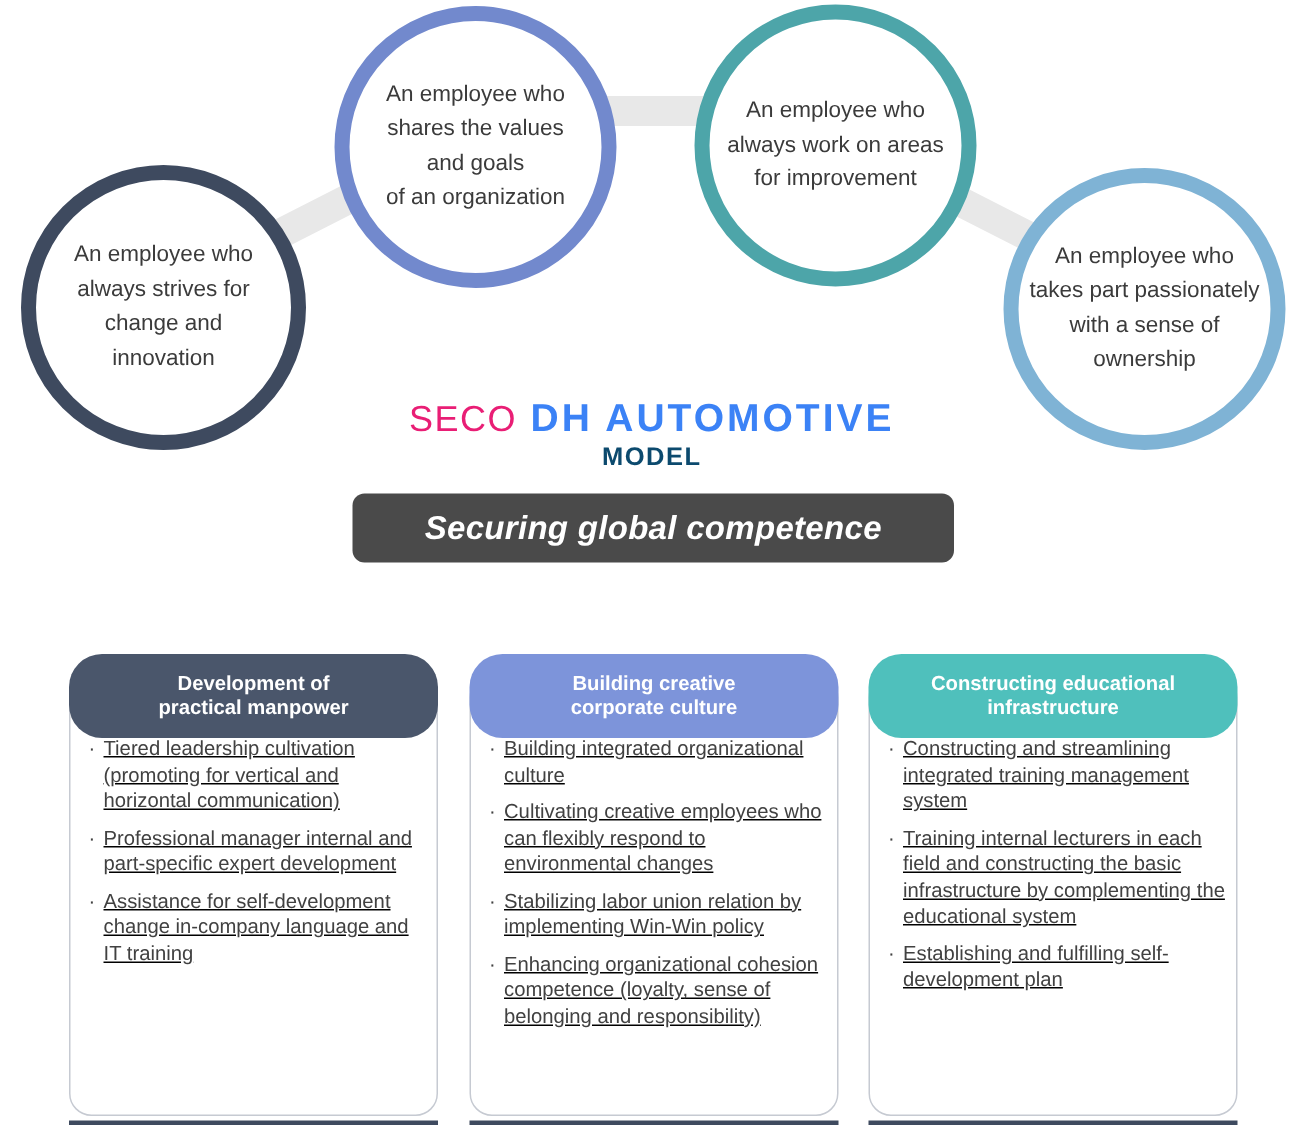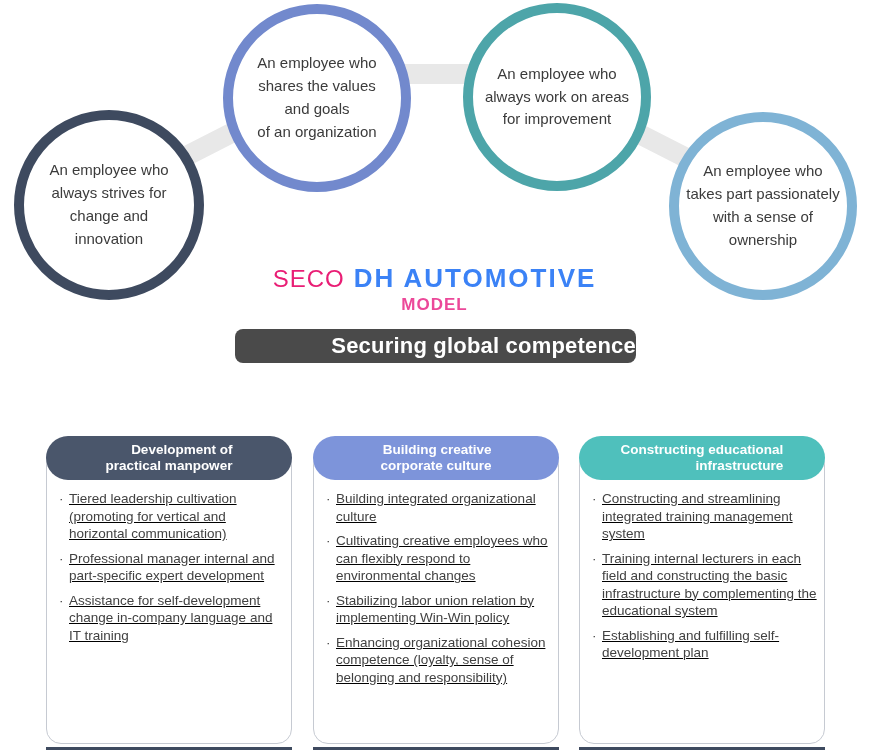--- a/index.html
+++ b/index.html
@@ -33,7 +33,7 @@
     color:#3b82f6;font-weight:700;font-size:26px;letter-spacing:2px;margin-left:9px;
   }
   #logo .subtitle{
-    color:#ec4899;font-weight:800;font-size:17px;letter-spacing:1px;margin-top:1px;
+    color:#0c4a6e;font-weight:800;font-size:17px;letter-spacing:1px;margin-top:1px;
   }
   
   #banner{

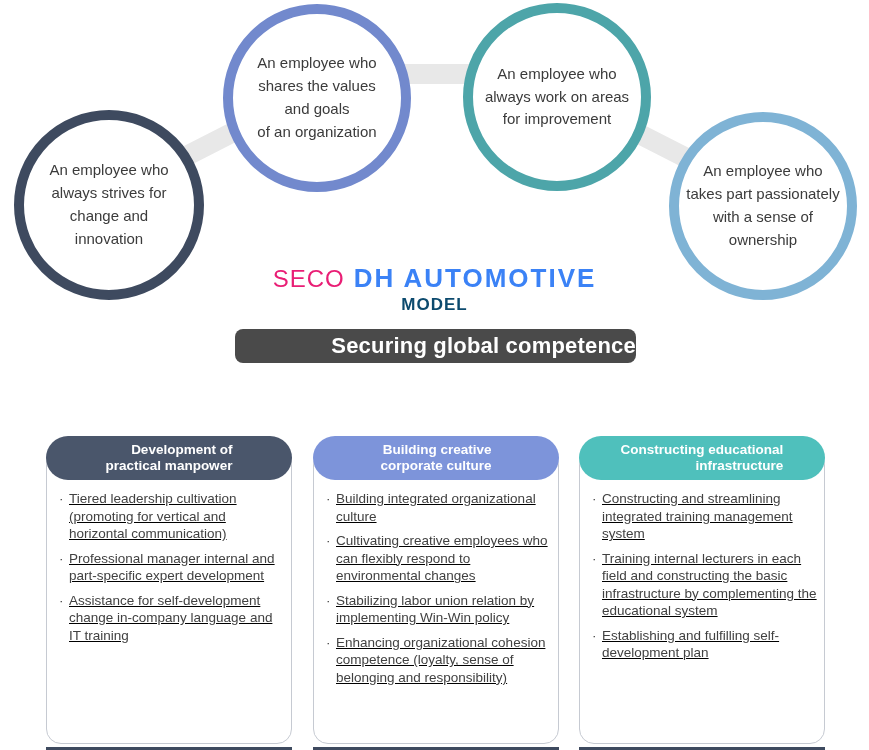--- a/index.html
+++ b/index.html
@@ -37,8 +37,8 @@
   }
   
   #banner{
-    position:absolute;left:235px;top:329px;width:401px;height:34px;background:#4a4a4a;
-    border-radius:8px;display:flex;align-items:center;justify-content:flex-end;z-index:2;
+    position:absolute;left:235px;top:329px;width:401px;height:46px;background:#4a4a4a;
+    border-radius:8px;display:flex;align-items:center;justify-content:center;z-index:2;font-style:italic;
   }
   #banner span{color:#ffffff;font-size:22px;font-weight:700;letter-spacing:.2px;}
   

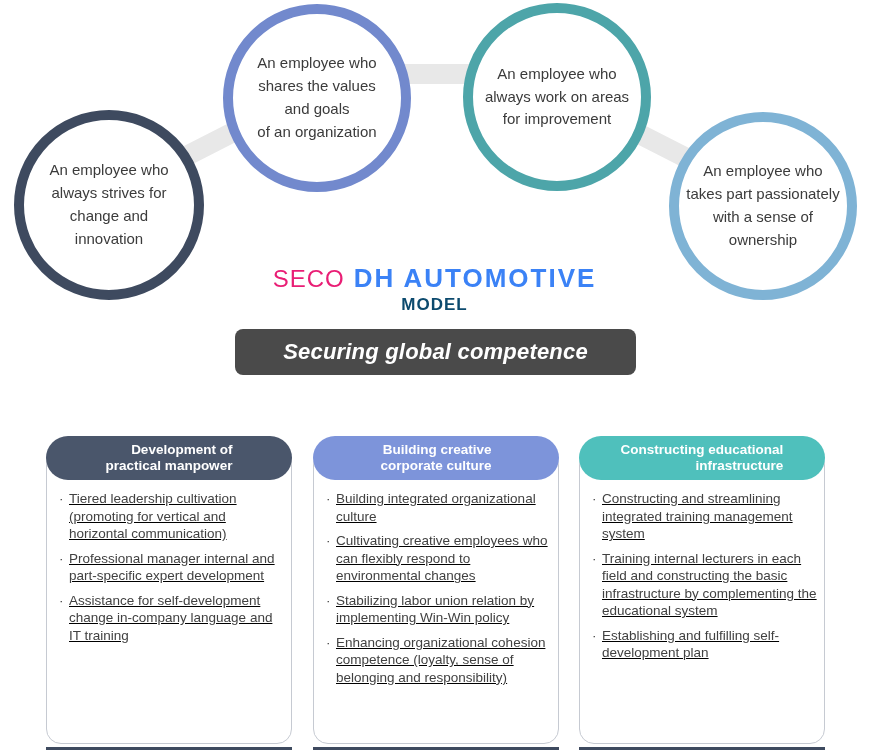--- a/index.html
+++ b/index.html
@@ -49,8 +49,8 @@
     border:1px solid #c6cad2;border-radius:15px;z-index:1;
   }
   .col-header{
-    position:absolute;top:0;left:0;right:0;height:44px;border-radius:22px;z-index:3;
-    display:flex;align-items:center;justify-content:center;text-align:right;
+    position:absolute;top:0;left:0;right:0;height:56px;border-radius:22px;z-index:3;
+    display:flex;align-items:center;justify-content:center;text-align:center;
     color:#ffffff;font-weight:700;font-size:13.5px;line-height:1.18;white-space:pre-line;
   }
   #col-1 .col-header{background:#4a566b;}

